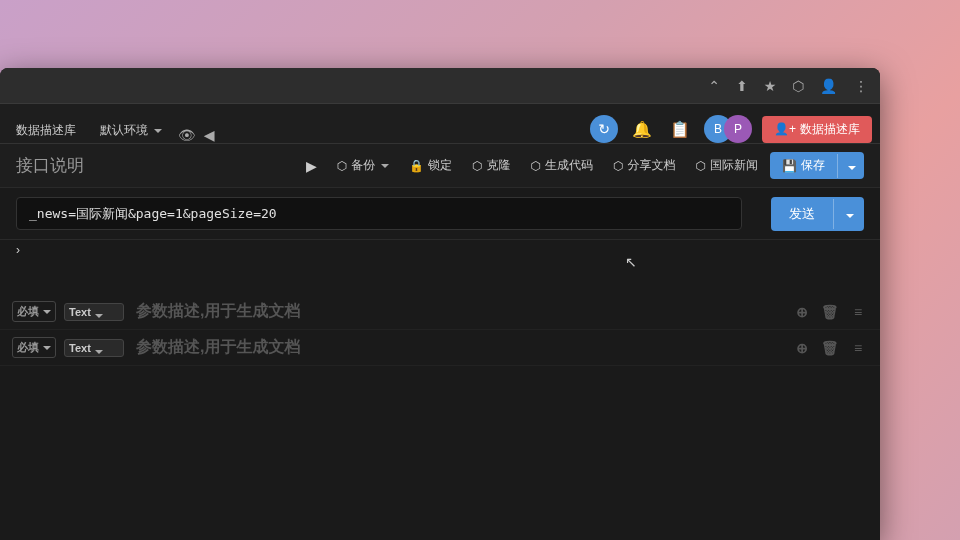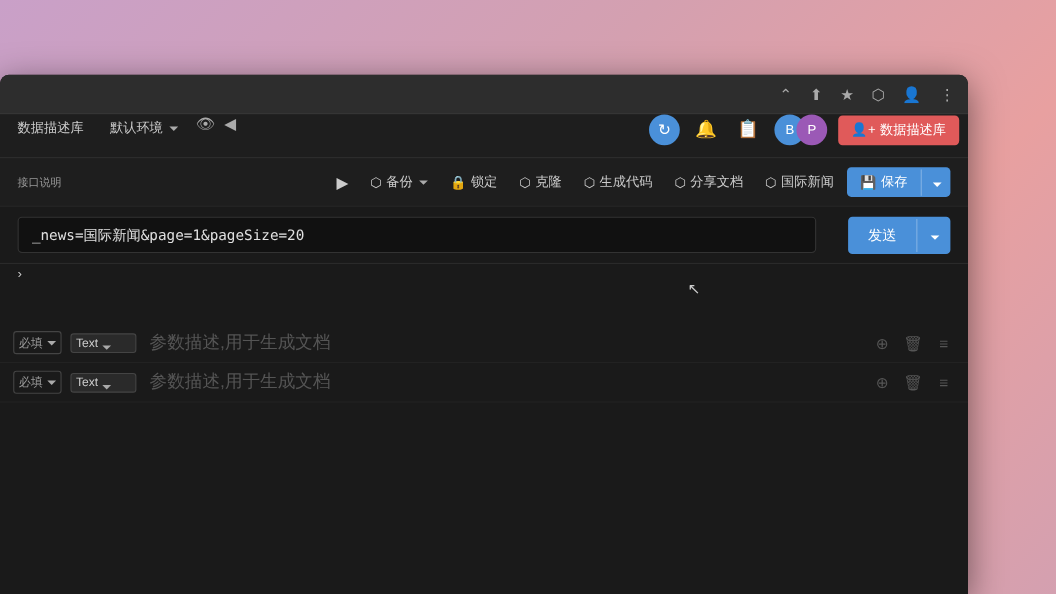--- a/index.html
+++ b/index.html
@@ -48,7 +48,7 @@
       height: 40px;
       background: #1e1e1e;
       display: flex;
-      align-items: flex-start;
+      align-items: flex-end;
       padding: 0 8px;
       border-bottom: 1px solid #333;
       gap: 8px;

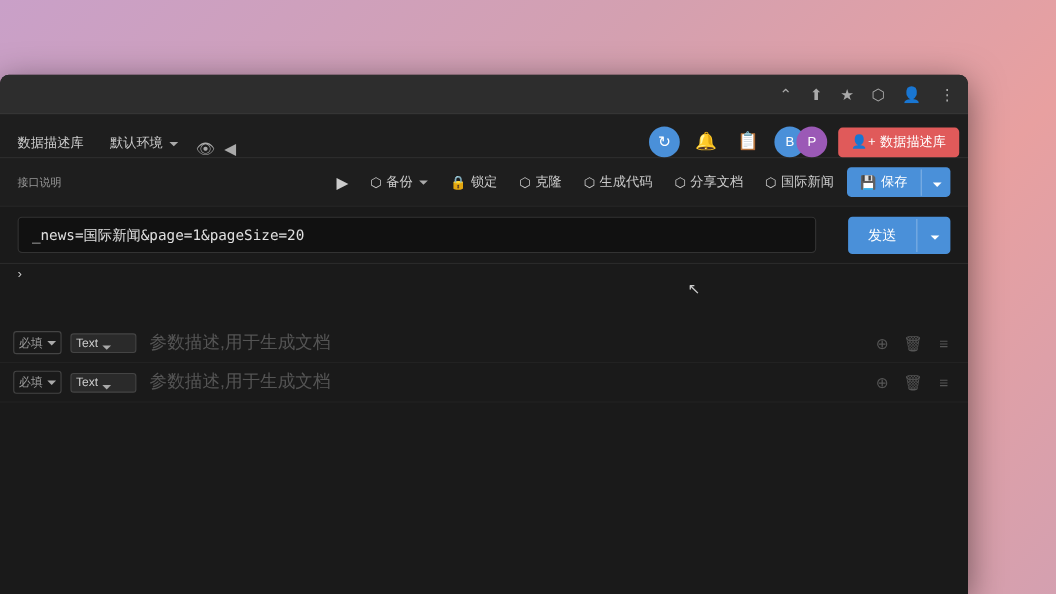--- a/index.html
+++ b/index.html
@@ -158,7 +158,7 @@
 
     .action-label {
       color: #999;
-      font-size: 10px;
+      font-size: 17px;
       margin-right: 8px;
     }
 

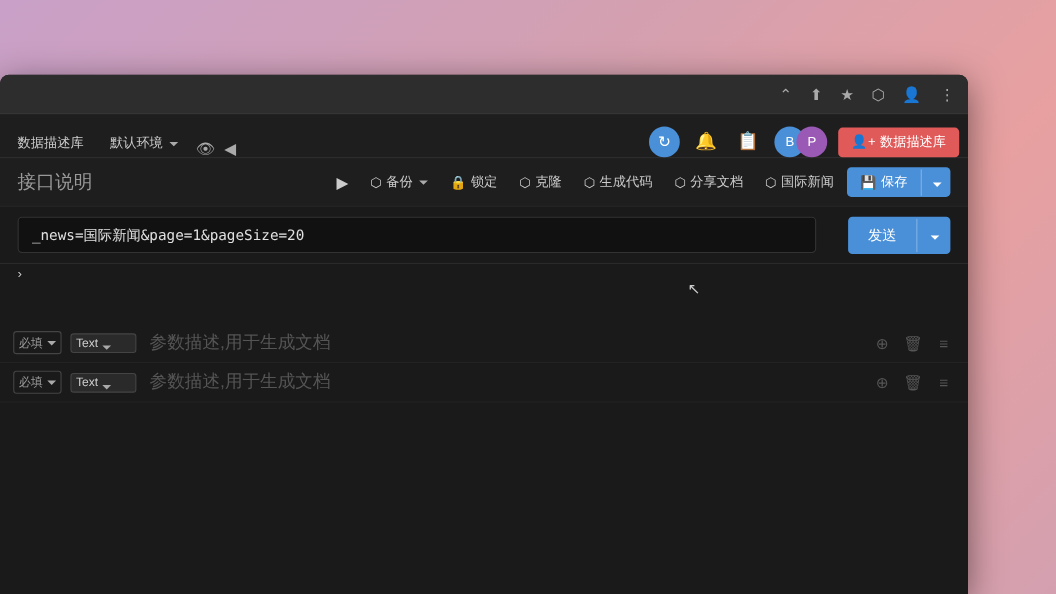--- a/index.html
+++ b/index.html
@@ -283,6 +283,7 @@
       border-bottom: 1px solid #222;
       gap: 8px;
       height: 36px;
+      font-weight: bold;
     }
 
     .required-badge {

